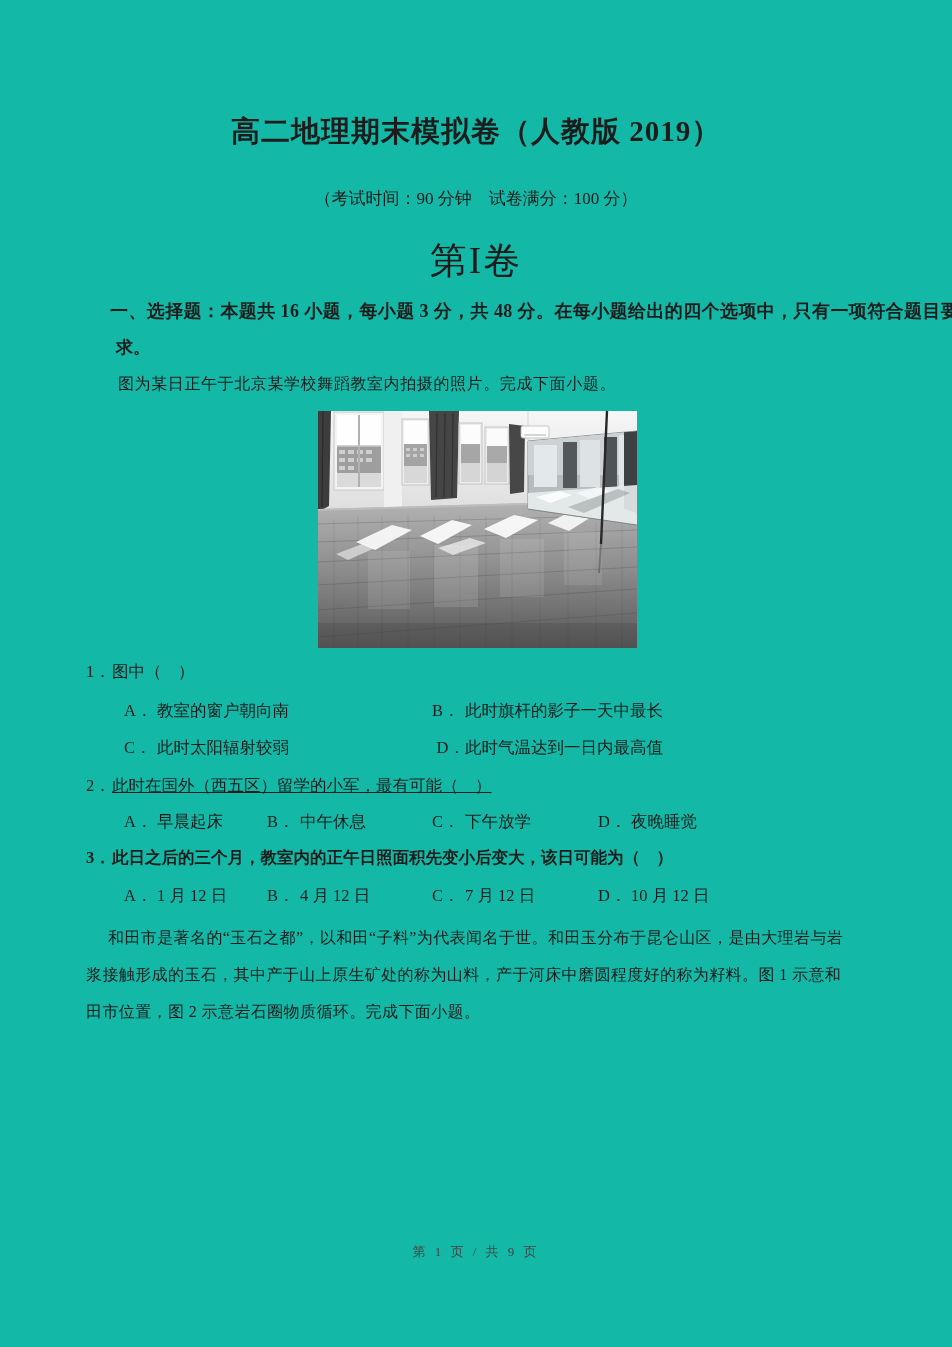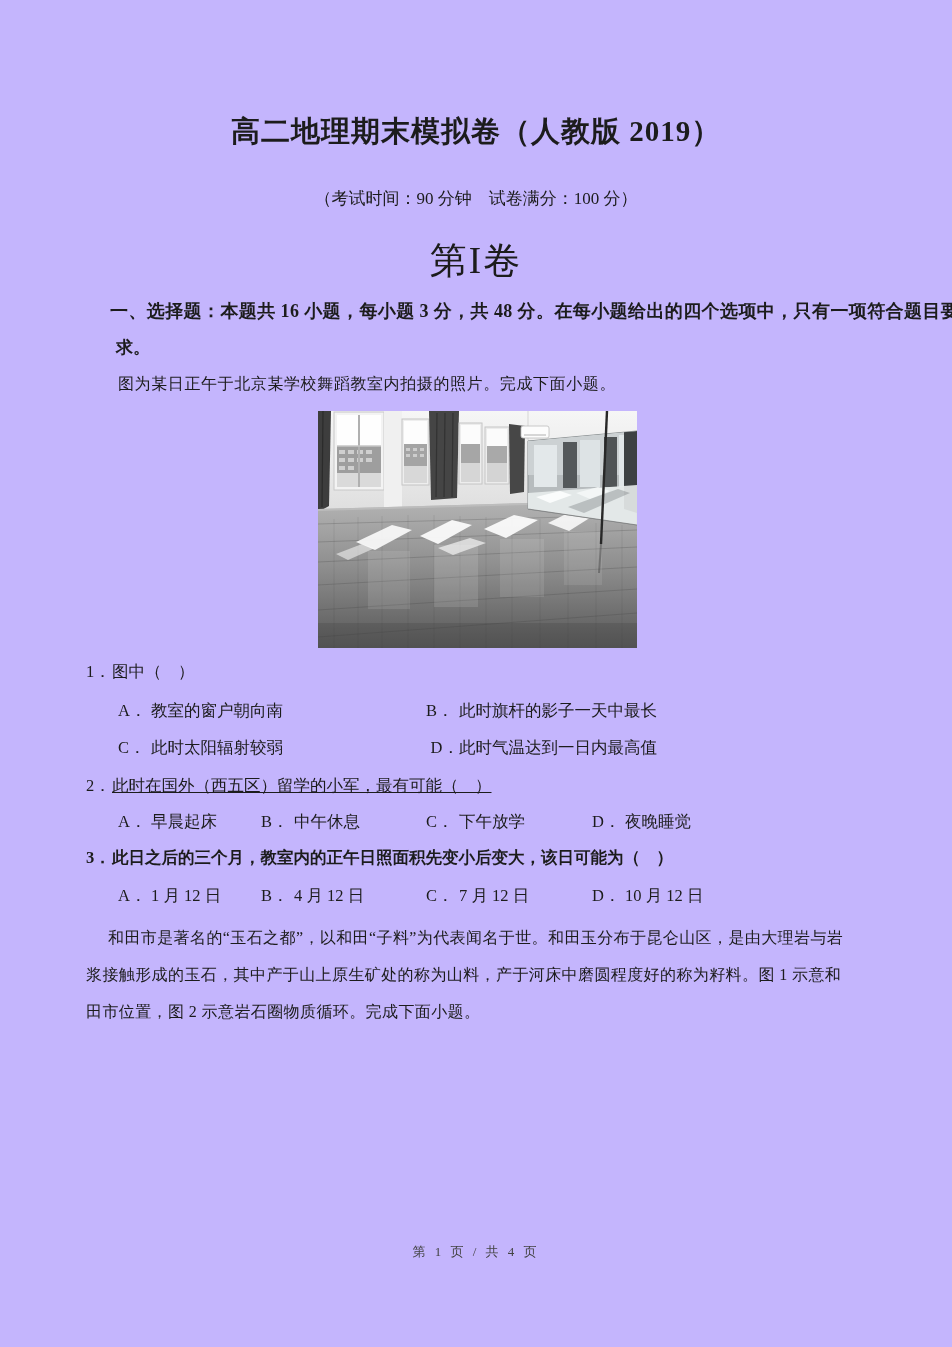--- a/index.html
+++ b/index.html
@@ -6,7 +6,7 @@
   .page{
     position:relative;
     width:952px;height:1347px;
-    background:#c4b5fd;
+    background:#14b8a6;
     font-family:"Liberation Serif","DejaVu Serif",serif;
     color:#1c1c1c;
     overflow:hidden;

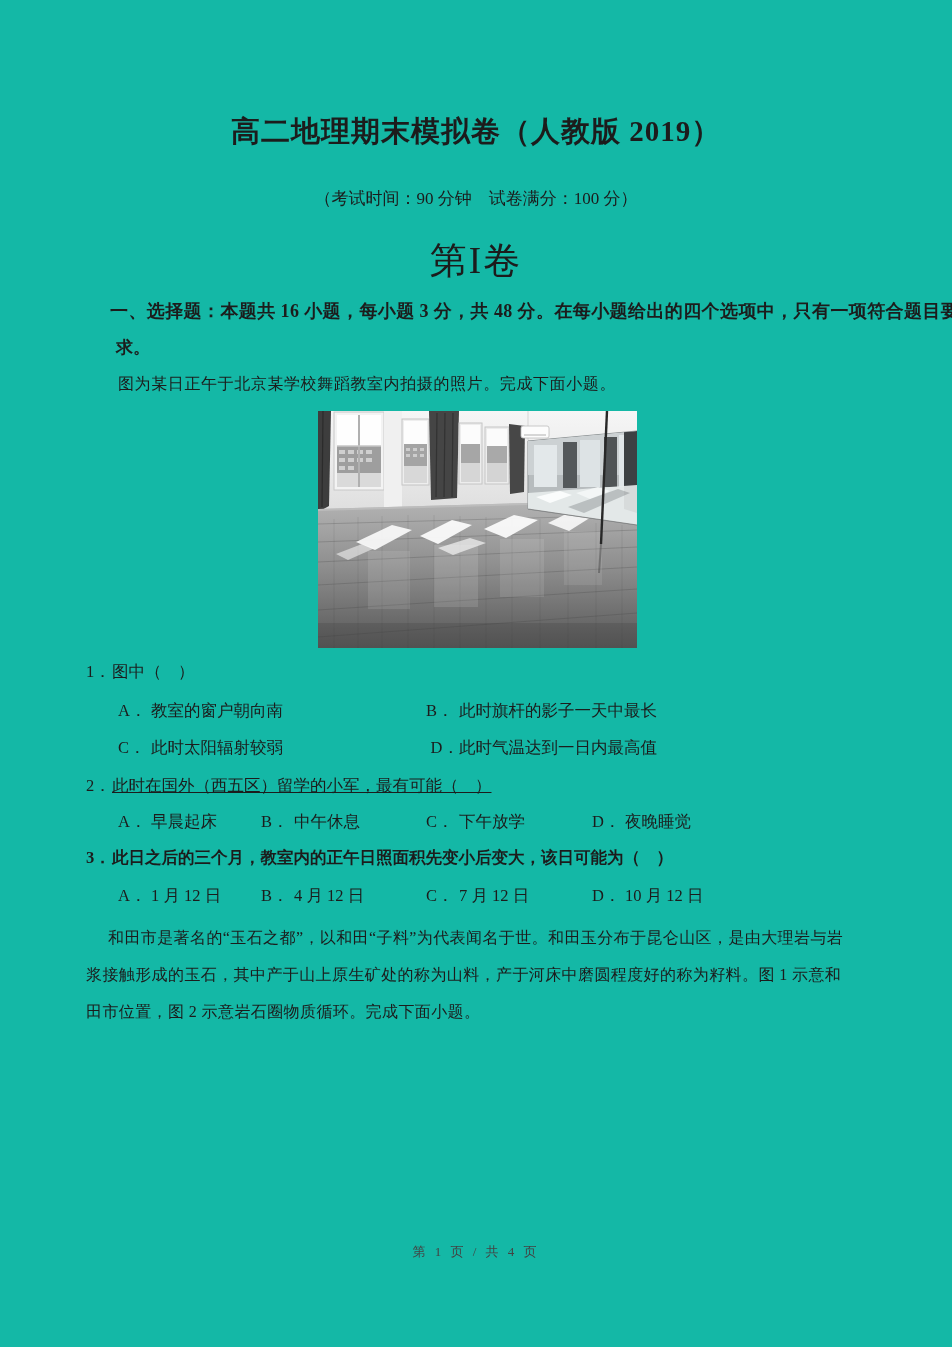--- a/index.html
+++ b/index.html
@@ -23,7 +23,7 @@
   .photo svg{display:block;width:319px;height:237px;}
   .qline{font-size:16.5px;}
   .qnum{display:inline-block;width:26px;}
-  .optrow{left:8px;top:0;width:828px;height:24px;}
+  .optrow{left:14px;top:0;width:828px;height:24px;}
   .opt{position:absolute;white-space:nowrap;font-size:16.5px;}
   .optlabel{display:inline-block;width:33px;}
   .passage{font-size:16px;letter-spacing:0.4px;}

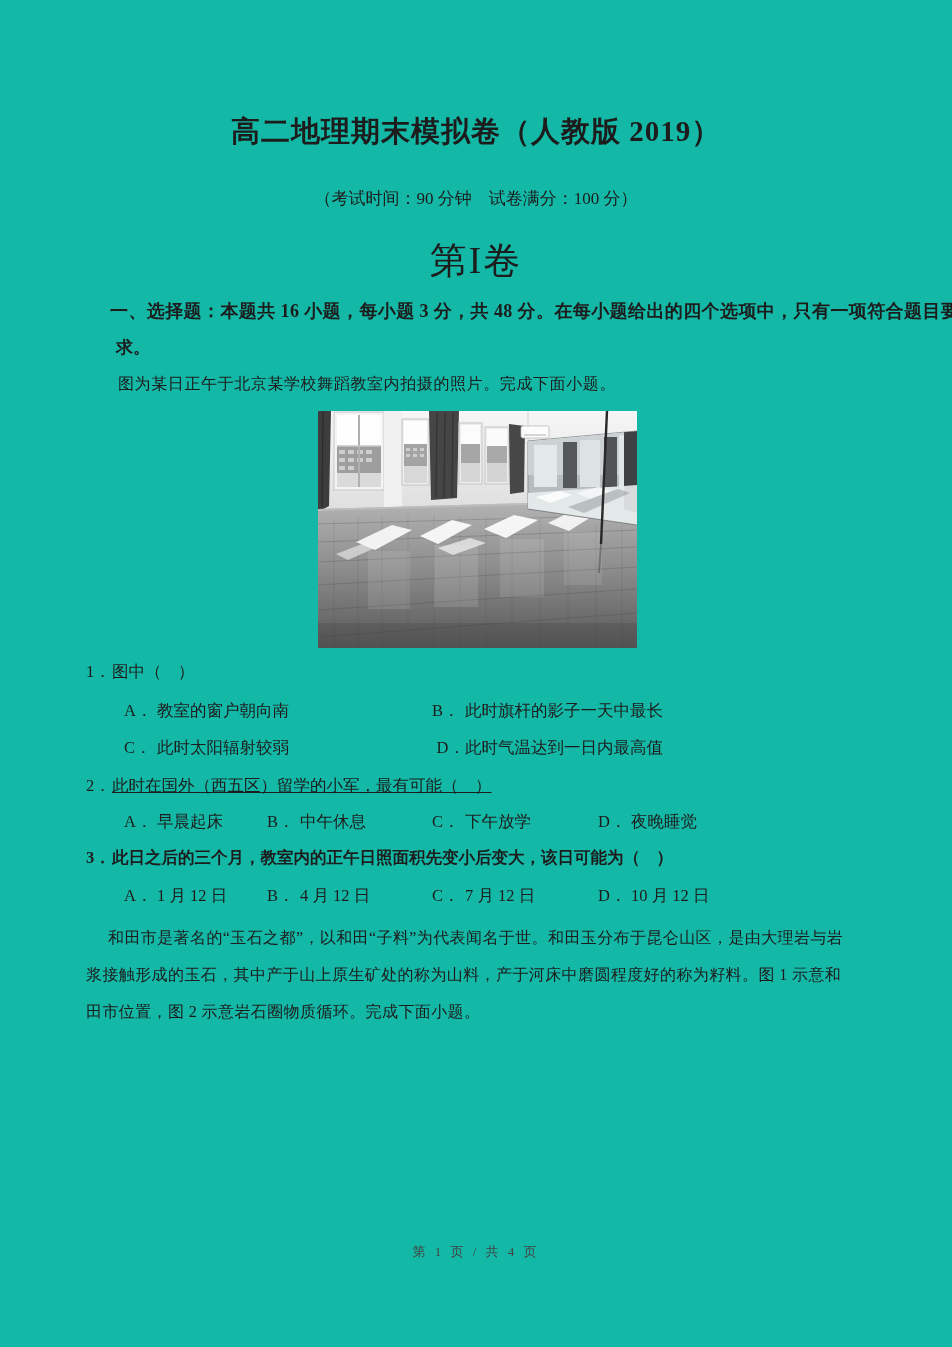--- a/index.html
+++ b/index.html
@@ -219,7 +219,7 @@
   <div class="abs passage" style="left:86px;top:965px;">浆接触形成的玉石，其中产于山上原生矿处的称为山料，产于河床中磨圆程度好的称为籽料。图 1 示意和</div>
   <div class="abs passage" style="left:86px;top:1002px;">田市位置，图 2 示意岩石圈物质循环。完成下面小题。</div>
 
-  <div class="abs center footer">第 1 页 / 共 4 页</div>
+  <div class="abs center footer">第 1 页 / 共 9 页</div>
 
 </div>
 

